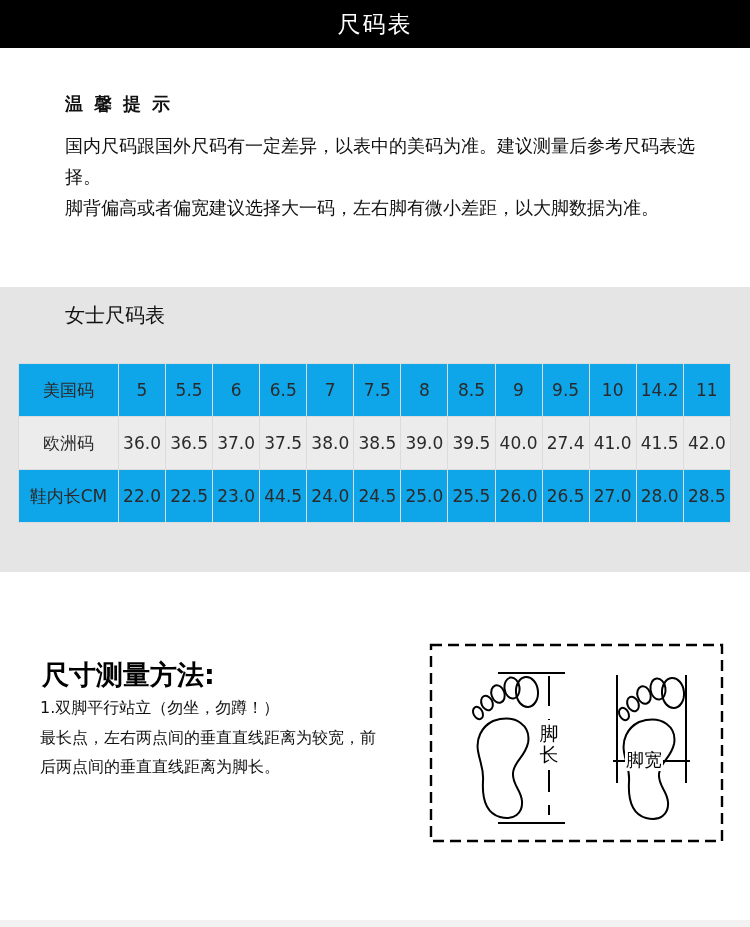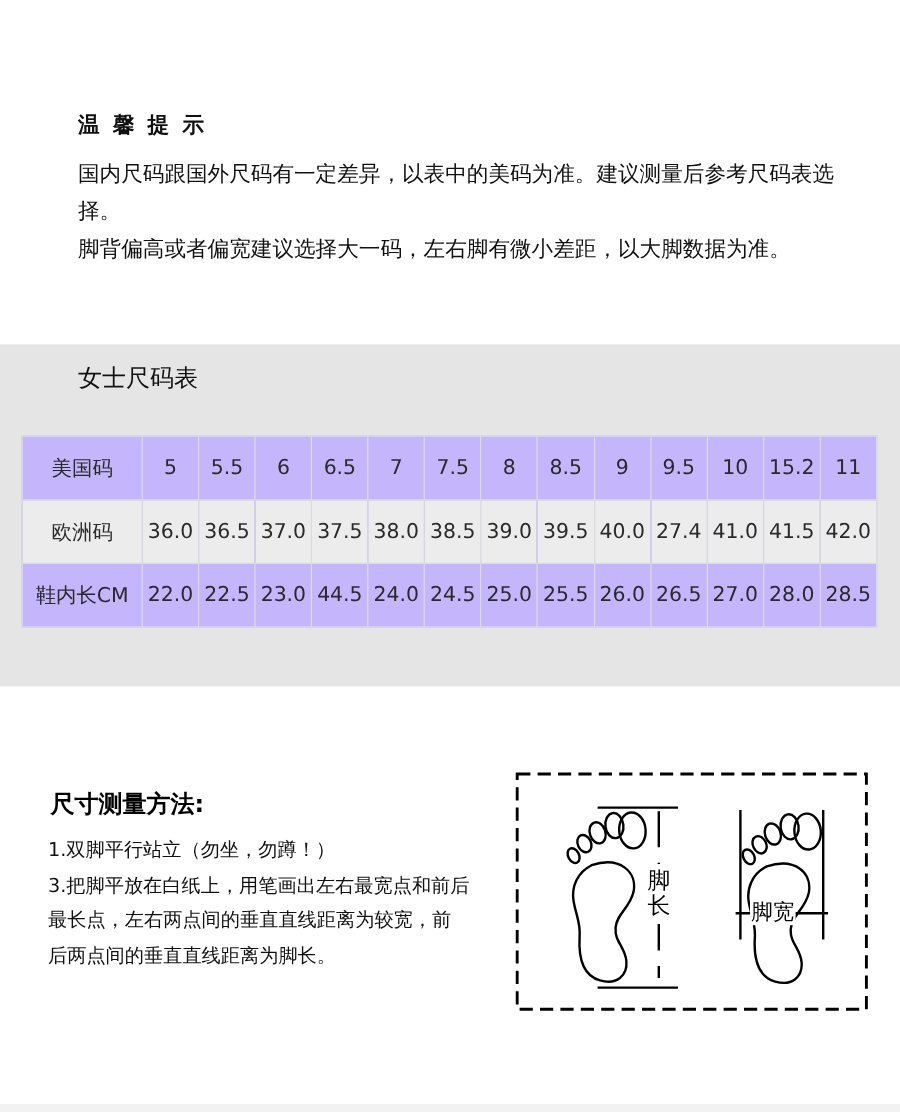--- a/index.html
+++ b/index.html
@@ -57,6 +57,9 @@
 
 <div class="page">
 
+  <div class="topbar">
+    <div class="title">尺码表</div>
+  </div>
 
   <div class="tips-title">温馨提示</div>
   <div class="tips-lines">

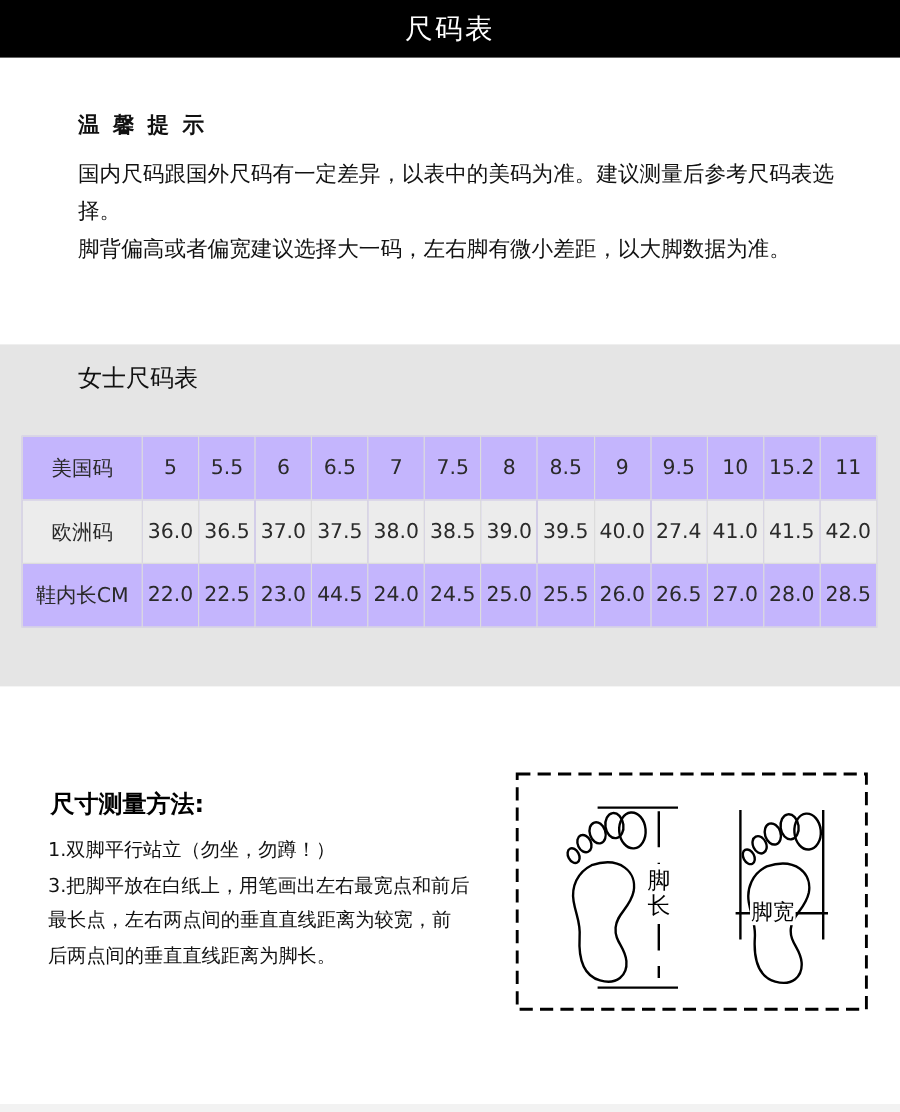--- a/index.html
+++ b/index.html
@@ -27,7 +27,7 @@
   .band-title{position:absolute;left:65px;top:302px;font-size:20px;font-weight:400;color:#111;}
   table.size-table{
     position:absolute;left:18px;top:363px;width:713px;height:160px;
-    border-collapse:collapse;table-layout:fixed;background:#c4b5fd;
+    border-collapse:collapse;table-layout:fixed;background:#0ea5e9;
     font-size:17px;color:#2a2a2a;
   }
   table.size-table th,table.size-table td{

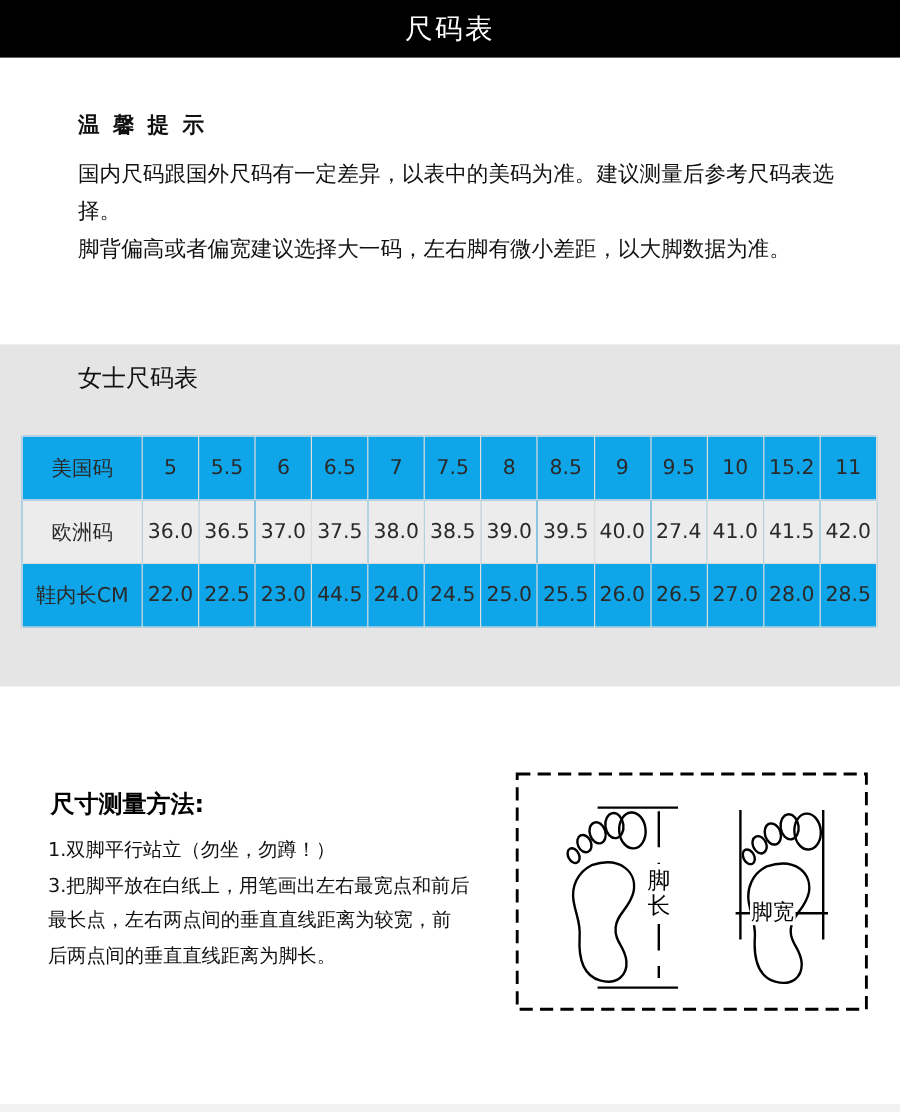--- a/index.html
+++ b/index.html
@@ -85,7 +85,7 @@
           <td>9</td>
           <td>9.5</td>
           <td>10</td>
-          <td>15.2</td>
+          <td>14.2</td>
           <td>11</td>
         </tr>
       <tr class="alt">

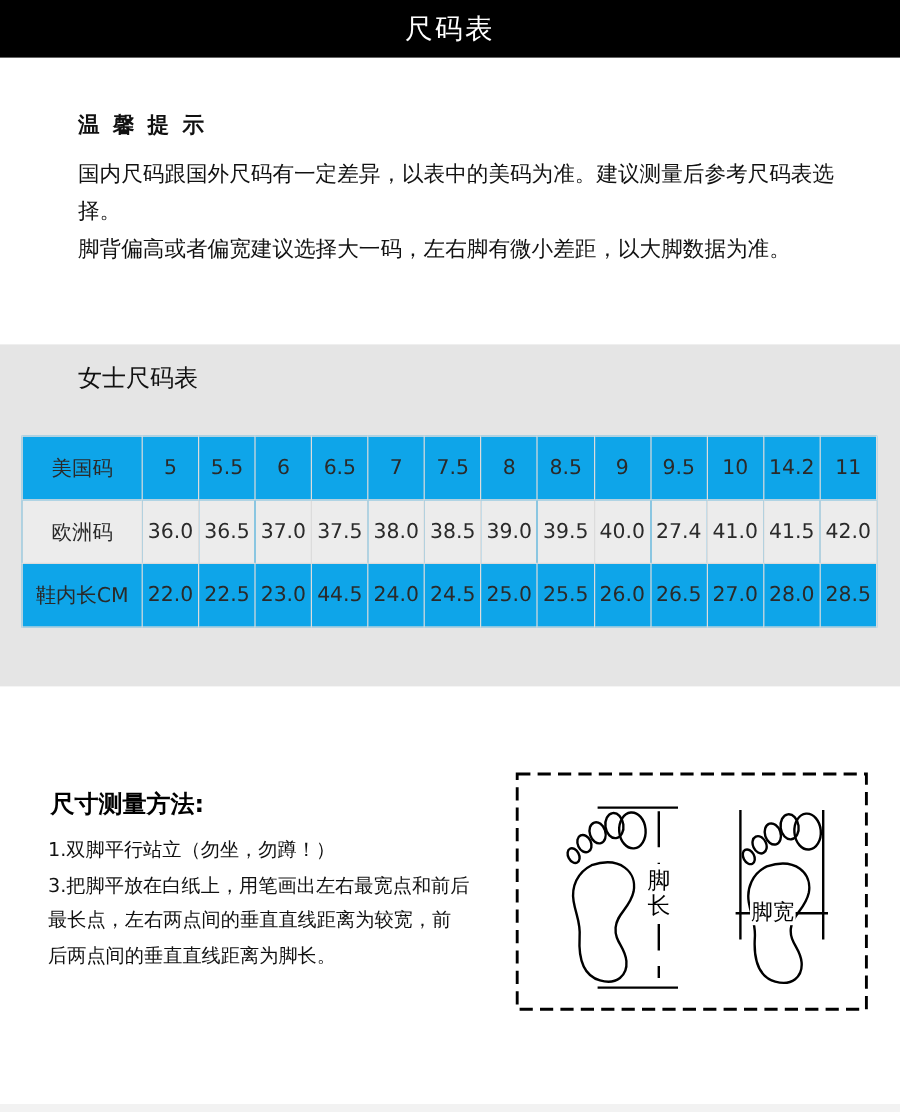--- a/index.html
+++ b/index.html
@@ -38,7 +38,7 @@
   table.size-table th{width:99px;}
   table.size-table tr.alt{background:#ececec;}
   
-  .measure-title{position:absolute;left:42px;top:657px;font-size:20px;font-weight:700;color:#000;}
+  .measure-title{position:absolute;left:42px;top:657px;font-size:27px;font-weight:700;color:#000;}
   .measure-steps{
     position:absolute;left:40px;top:693px;width:385px;
     font-size:16px;line-height:29.5px;color:#111;

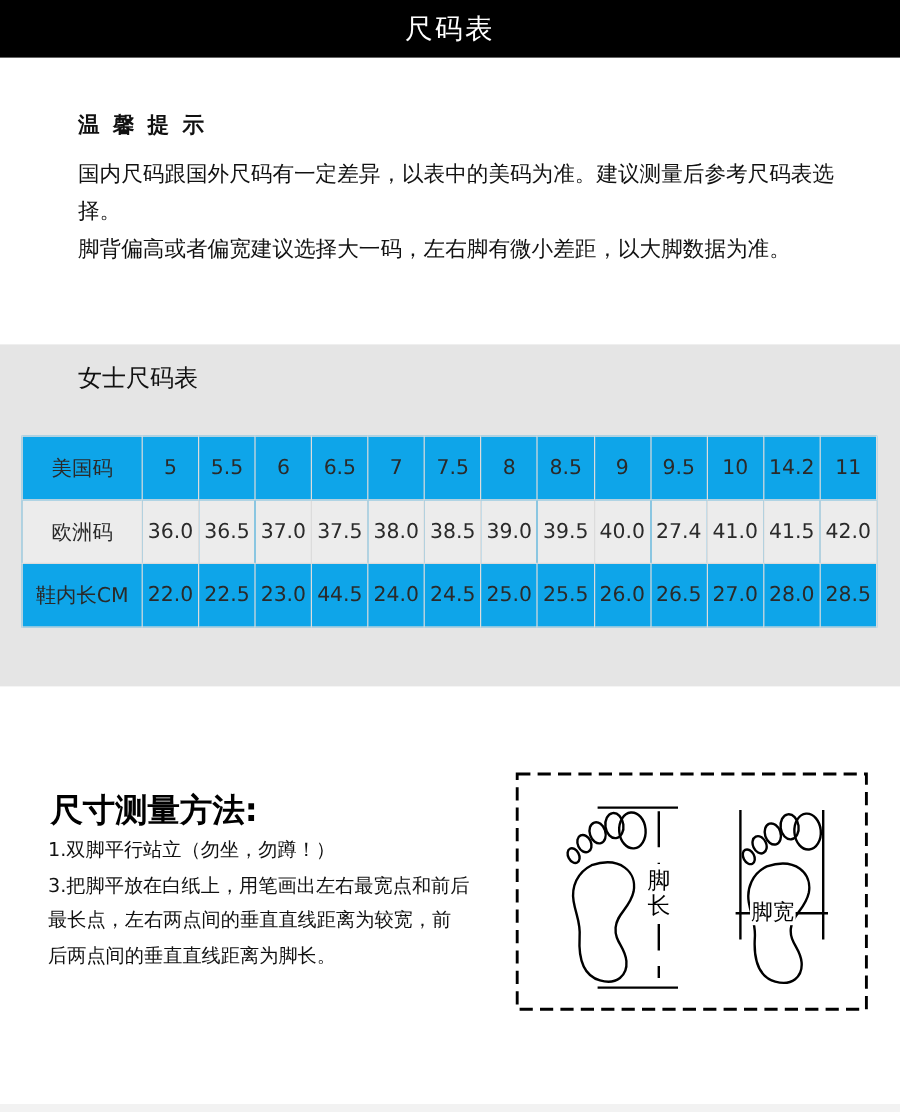--- a/index.html
+++ b/index.html
@@ -126,7 +126,6 @@
   <div class="measure-title">尺寸测量方法:</div>
   <div class="measure-steps">
     <div>1.双脚平行站立（勿坐，勿蹲！）</div>
-    <div>3.把脚平放在白纸上，用笔画出左右最宽点和前后</div>
     <div>最长点，左右两点间的垂直直线距离为较宽，前</div>
     <div>后两点间的垂直直线距离为脚长。</div>
   </div>

